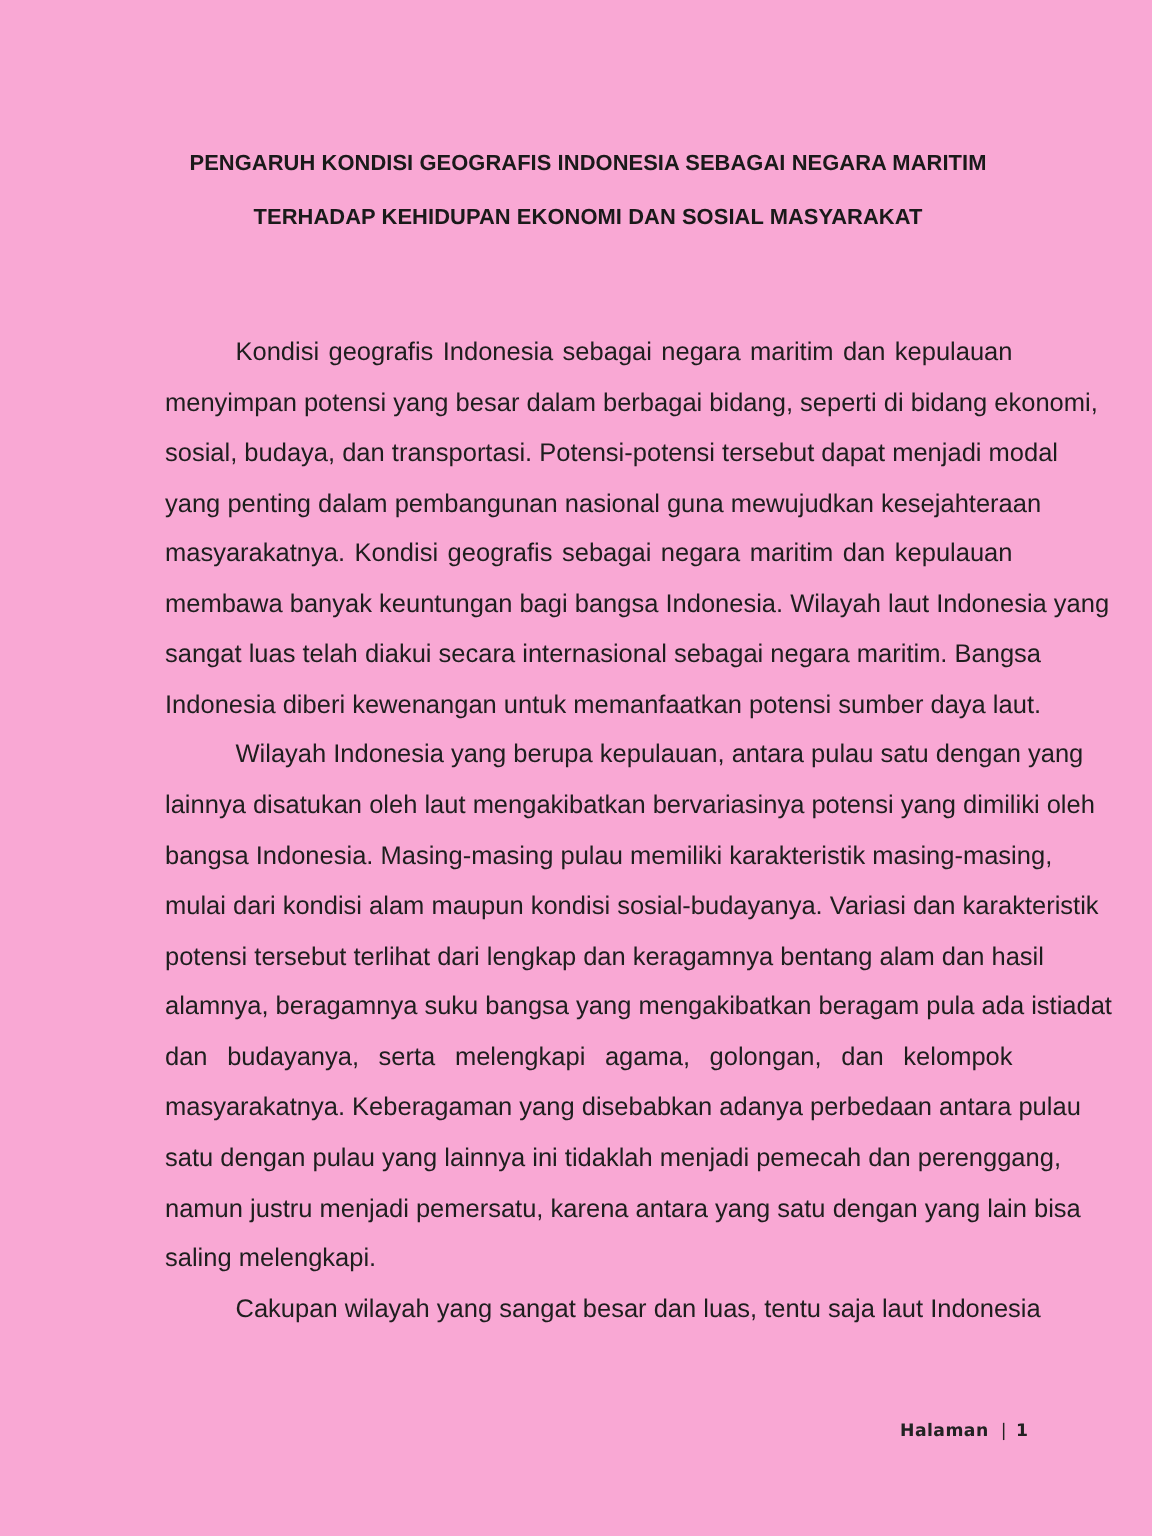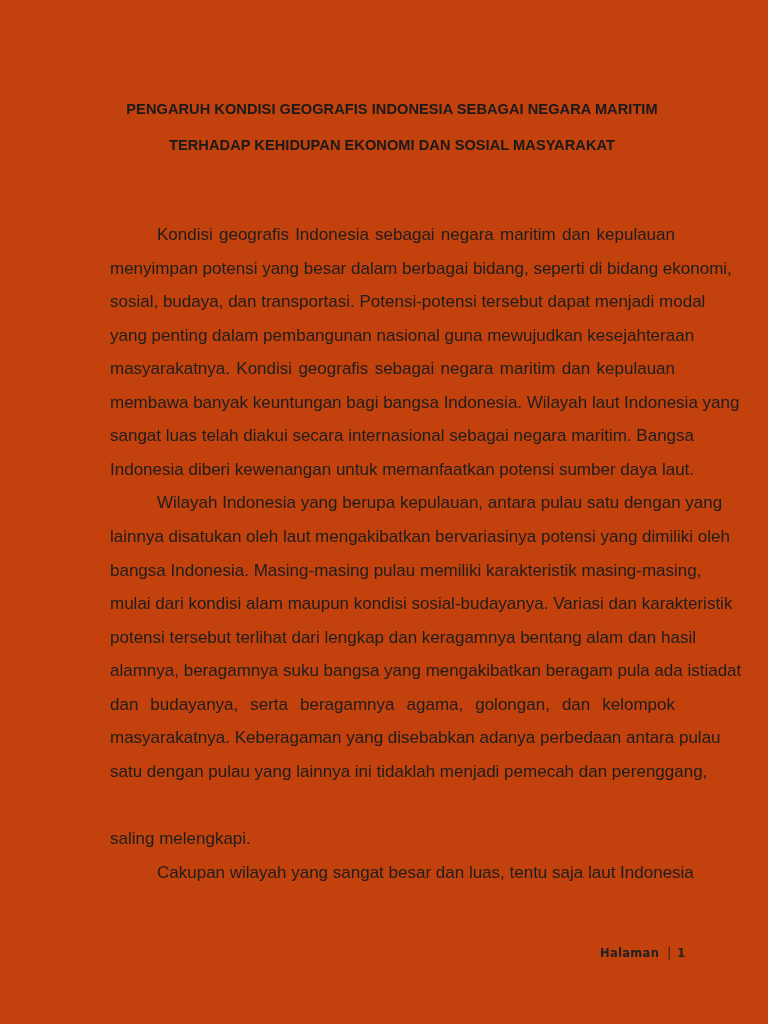--- a/index.html
+++ b/index.html
@@ -5,7 +5,7 @@
   html, body { margin: 0; padding: 0; background: #ffffff; }
   body { width: 768px; height: 1024px; position: relative; overflow: hidden;
          font-family: "Liberation Sans", sans-serif; color: #1c1c1c; }
-  .page { position: absolute; left: 0; top: 0; width: 768px; height: 1024px; background: #c2410c; }
+  .page { position: absolute; left: 0; top: 0; width: 768px; height: 1024px; background: #f9a8d4; }
   .title-line { position: absolute; left: 0; width: 784px; text-align: center;
                 font-weight: bold; font-size: 14.6px; letter-spacing: 0.05px; color: #1a1a1a; }
   .line { position: absolute; left: 110px; width: 565px; font-size: 17px; line-height: 18px;

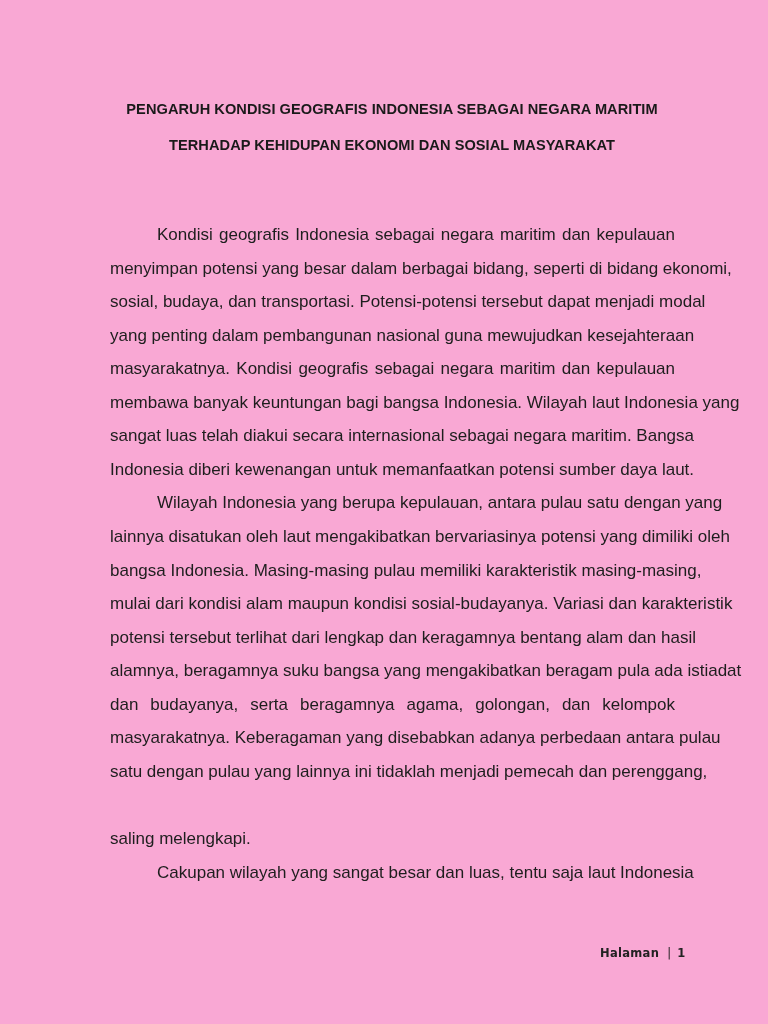--- a/index.html
+++ b/index.html
@@ -40,7 +40,7 @@
   <div class="line j" style="top:595px;">mulai dari kondisi alam maupun kondisi sosial-budayanya. Variasi dan karakteristik</div>
   <div class="line j" style="top:629px;">potensi tersebut terlihat dari lengkap dan keragamnya bentang alam dan hasil</div>
   <div class="line j" style="top:662px;">alamnya, beragamnya suku bangsa yang mengakibatkan beragam pula ada istiadat</div>
-  <div class="line j" style="top:696px;">dan budayanya, serta beragamnya agama, golongan, dan kelompok</div>
+  <div class="line j" style="top:696px;">dan budayanya, serta melengkapi agama, golongan, dan kelompok</div>
   <div class="line j" style="top:729px;">masyarakatnya. Keberagaman yang disebabkan adanya perbedaan antara pulau</div>
   <div class="line j" style="top:763px;">satu dengan pulau yang lainnya ini tidaklah menjadi pemecah dan perenggang,</div>
   <div class="line last" style="top:830px;">saling melengkapi.</div>

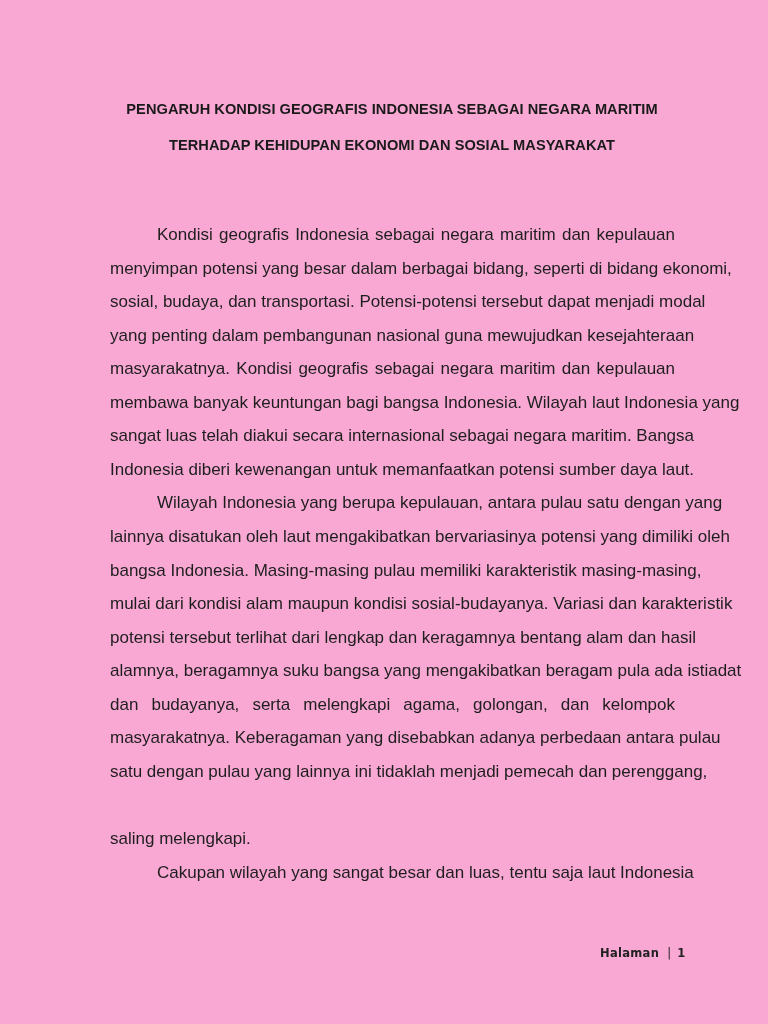--- a/index.html
+++ b/index.html
@@ -43,6 +43,7 @@
   <div class="line j" style="top:696px;">dan budayanya, serta melengkapi agama, golongan, dan kelompok</div>
   <div class="line j" style="top:729px;">masyarakatnya. Keberagaman yang disebabkan adanya perbedaan antara pulau</div>
   <div class="line j" style="top:763px;">satu dengan pulau yang lainnya ini tidaklah menjadi pemecah dan perenggang,</div>
+  <div class="line j" style="top:797px;">namun justru menjadi pemersatu, karena antara yang satu dengan yang lain bisa</div>
   <div class="line last" style="top:830px;">saling melengkapi.</div>
 
   <div class="line j indent" style="top:864px;">Cakupan wilayah yang sangat besar dan luas, tentu saja laut Indonesia</div>

